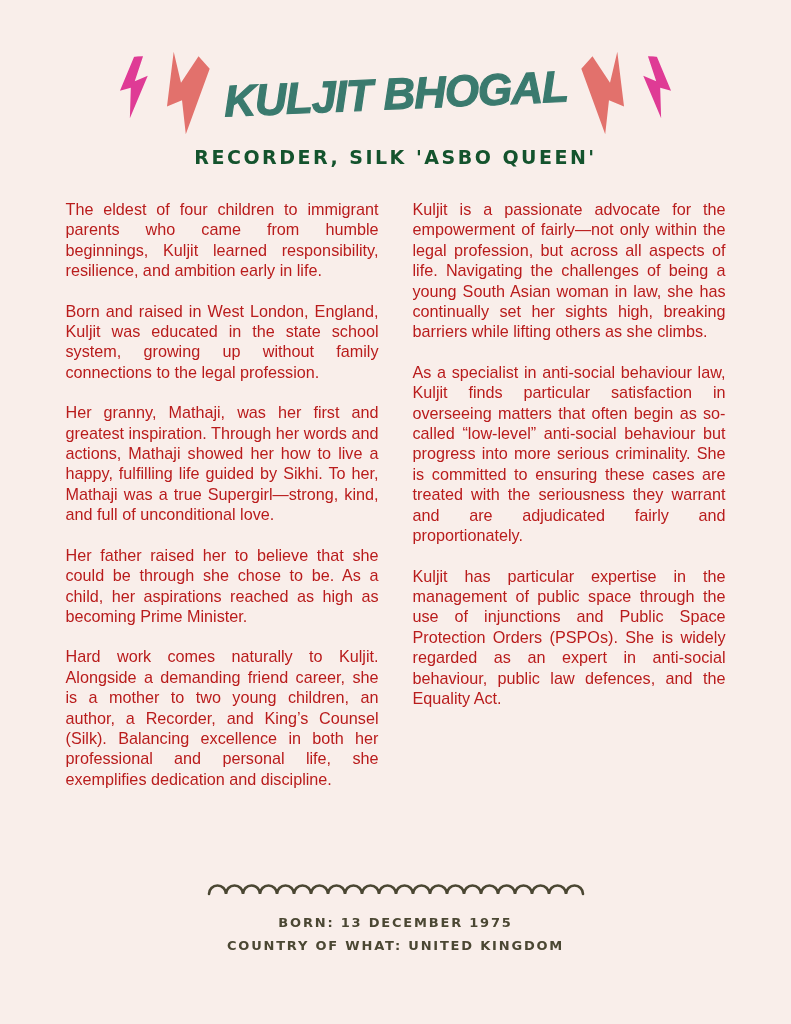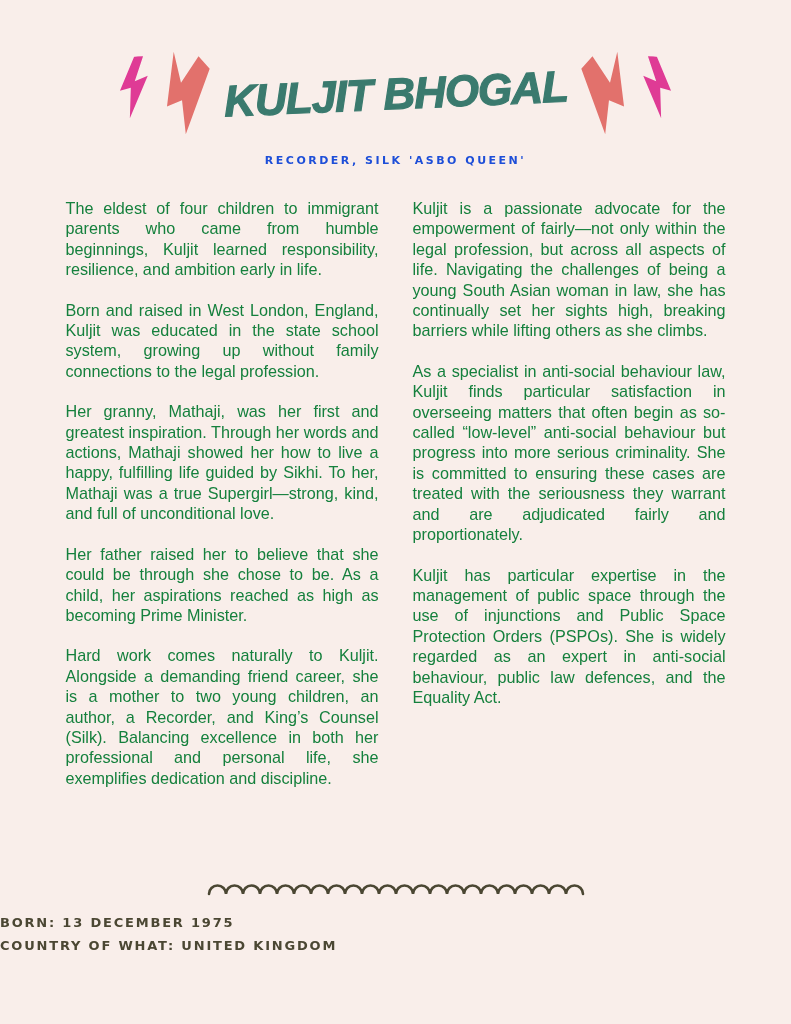--- a/index.html
+++ b/index.html
@@ -43,12 +43,12 @@
   }
 
   .subtitle {
-    margin-top: 16px;
+    margin-top: 8px;
     font-family: "DejaVu Sans", sans-serif;
     font-weight: bold;
-    font-size: 11px;
+    font-size: 19px;
     letter-spacing: 2.5px;
-    color: #1d4ed8;
+    color: #14532d;
   }
 
   .quote {

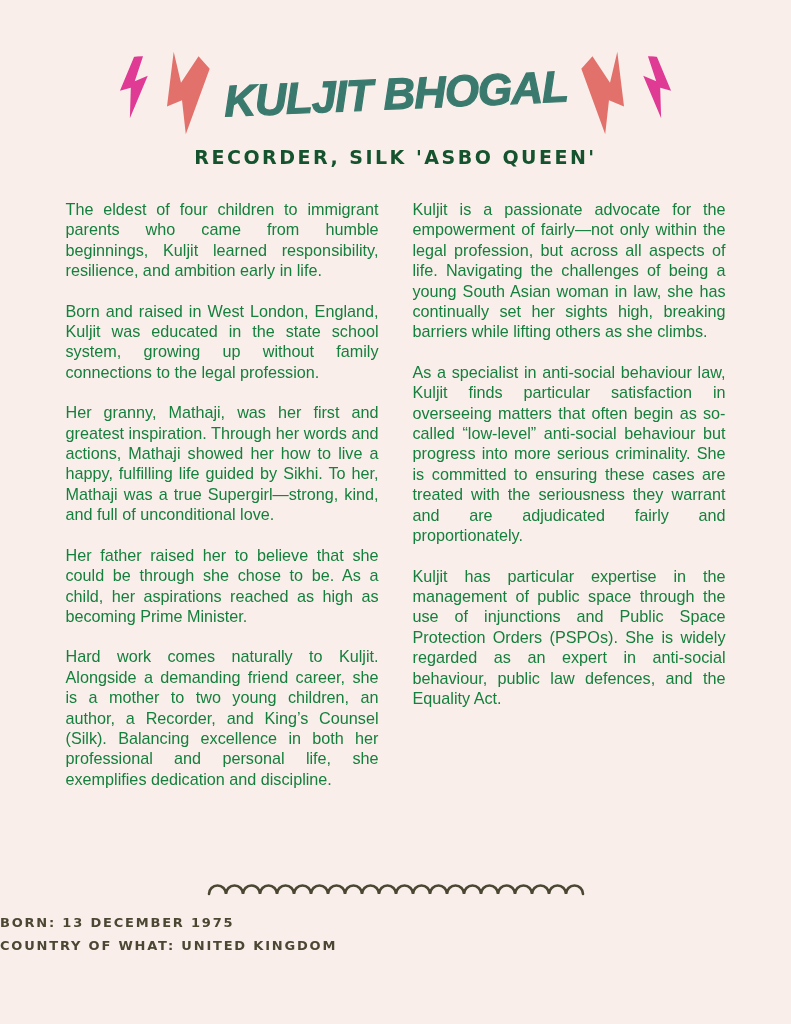--- a/index.html
+++ b/index.html
@@ -74,7 +74,7 @@
     font-size: 16.2px;
     line-height: 20.4px;
     text-align: justify;
-    color: #15803d;
+    color: #b91c1c;
   }
   .col p:last-child { margin-bottom: 0; }
 

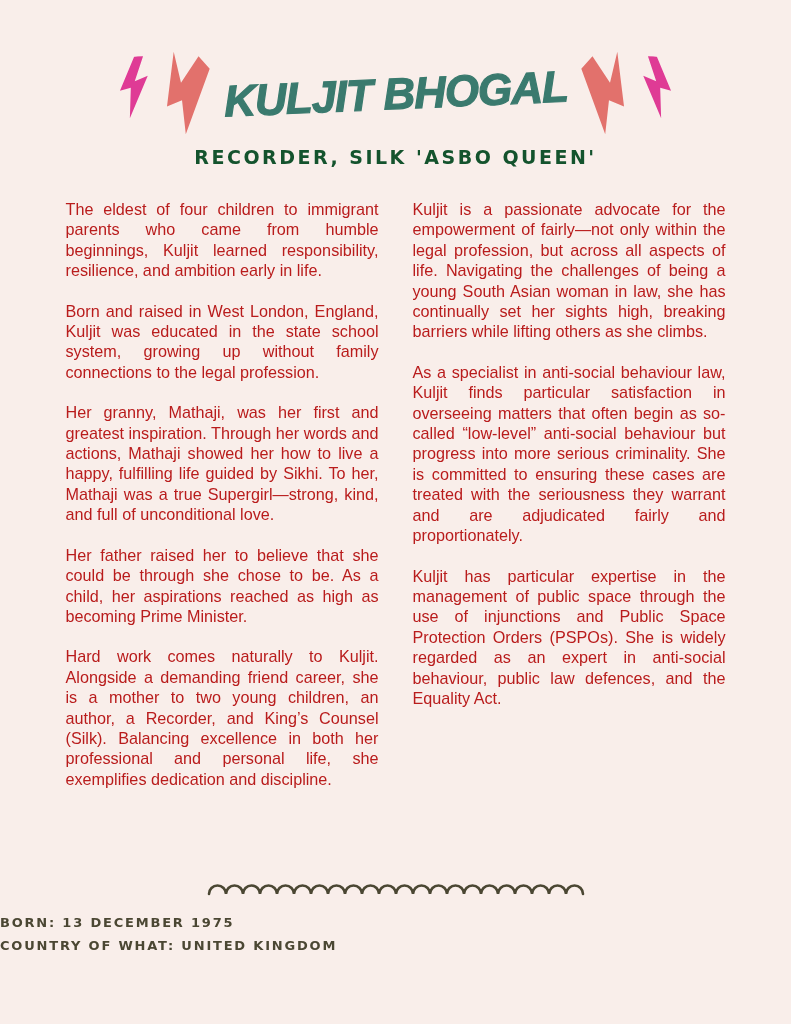--- a/index.html
+++ b/index.html
@@ -83,7 +83,7 @@
     position: absolute;
     left: 0; right: 0;
     top: 882px;
-    text-align: left;
+    text-align: center;
   }
   .wave { display: block; margin: 0 auto; }
   .footer-lines {

